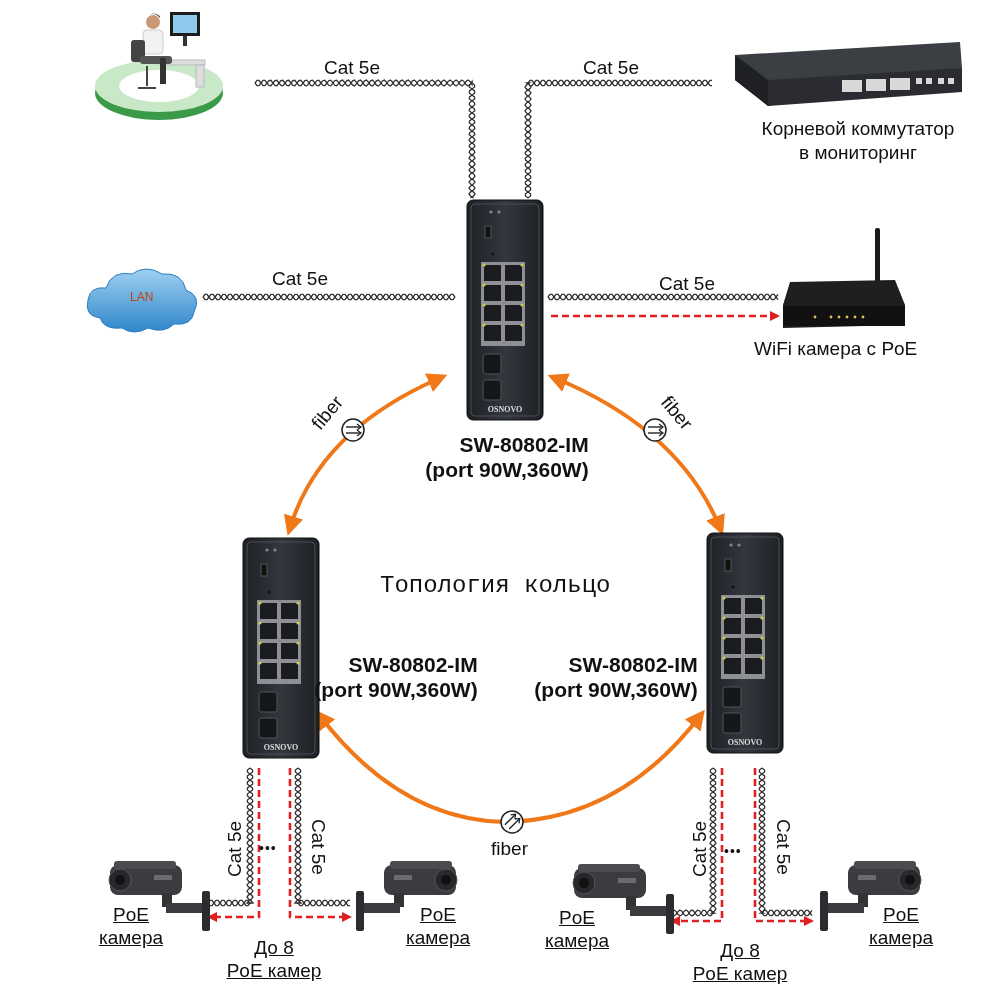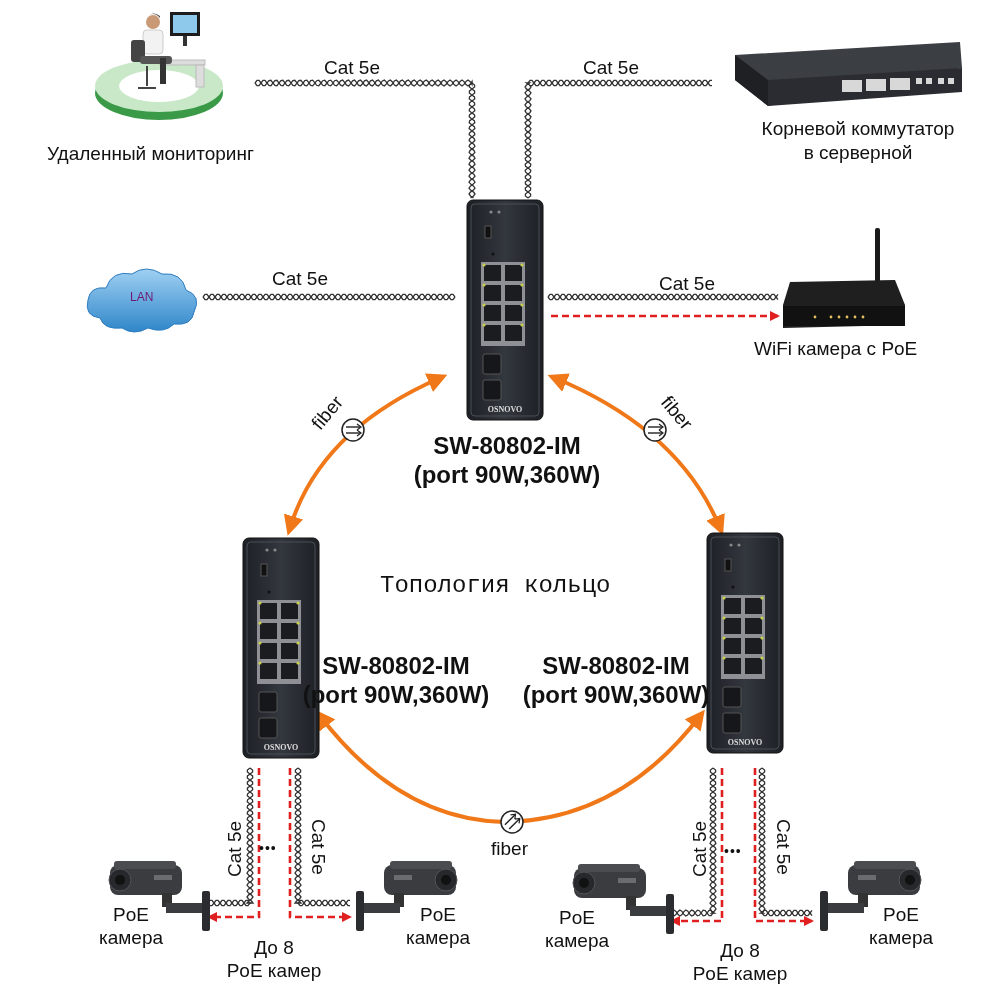--- a/index.html
+++ b/index.html
@@ -225,7 +225,6 @@
       </g>
 </svg>
 
-<div class="lbl big" style="left:47px;top:143px;">Удаленный мониторинг</div>
 <div class="lbl big c" style="left:858px;top:118px;">Корневой коммутатор</div>
 <div class="lbl big c" style="left:858px;top:142px;">в серверной</div>
 <div class="lbl" style="left:130px;top:291px;font-size:12px;color:#701a75;">LAN</div>

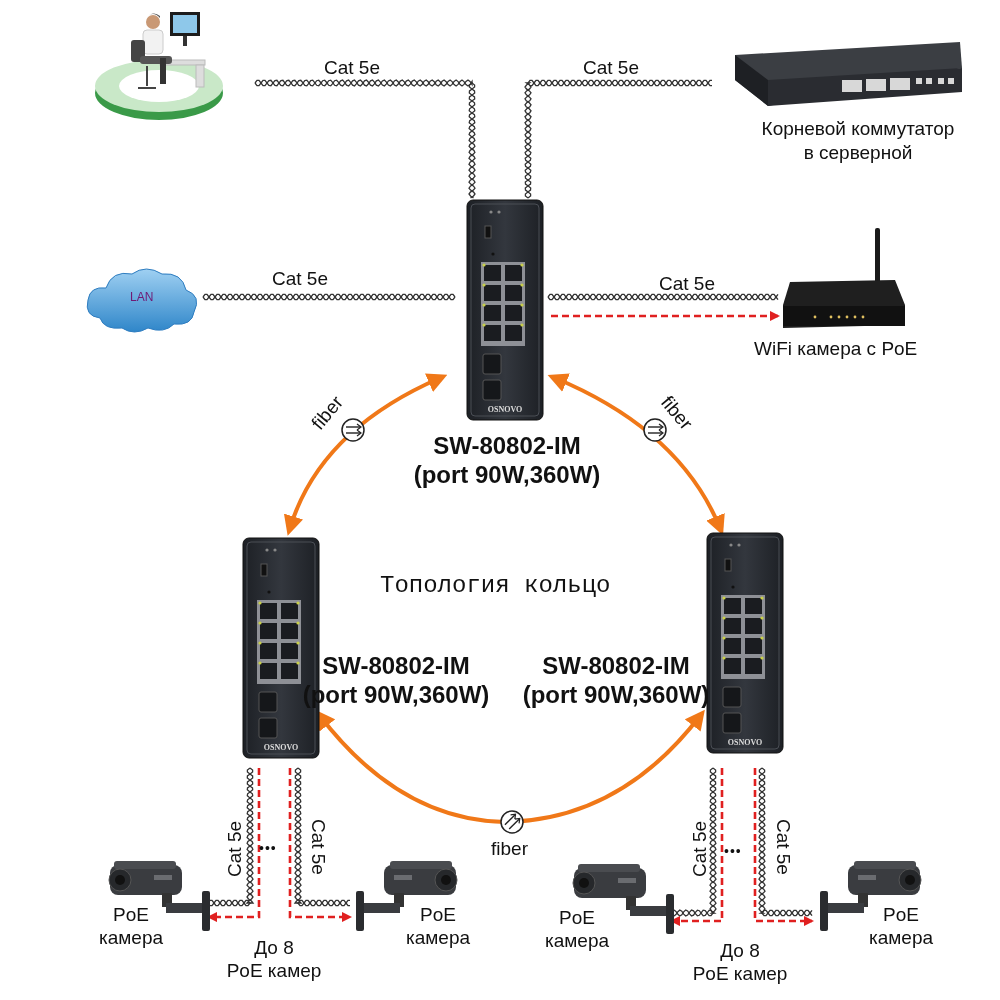--- a/index.html
+++ b/index.html
@@ -226,7 +226,7 @@
 </svg>
 
 <div class="lbl big c" style="left:858px;top:118px;">Корневой коммутатор</div>
-<div class="lbl big c" style="left:858px;top:142px;">в серверной</div>
+<div class="lbl big c" style="left:858px;top:142px;">в мониторинг</div>
 <div class="lbl" style="left:130px;top:291px;font-size:12px;color:#701a75;">LAN</div>
 <div class="lbl big" style="left:754px;top:338px;">WiFi камера с PoE</div>
 

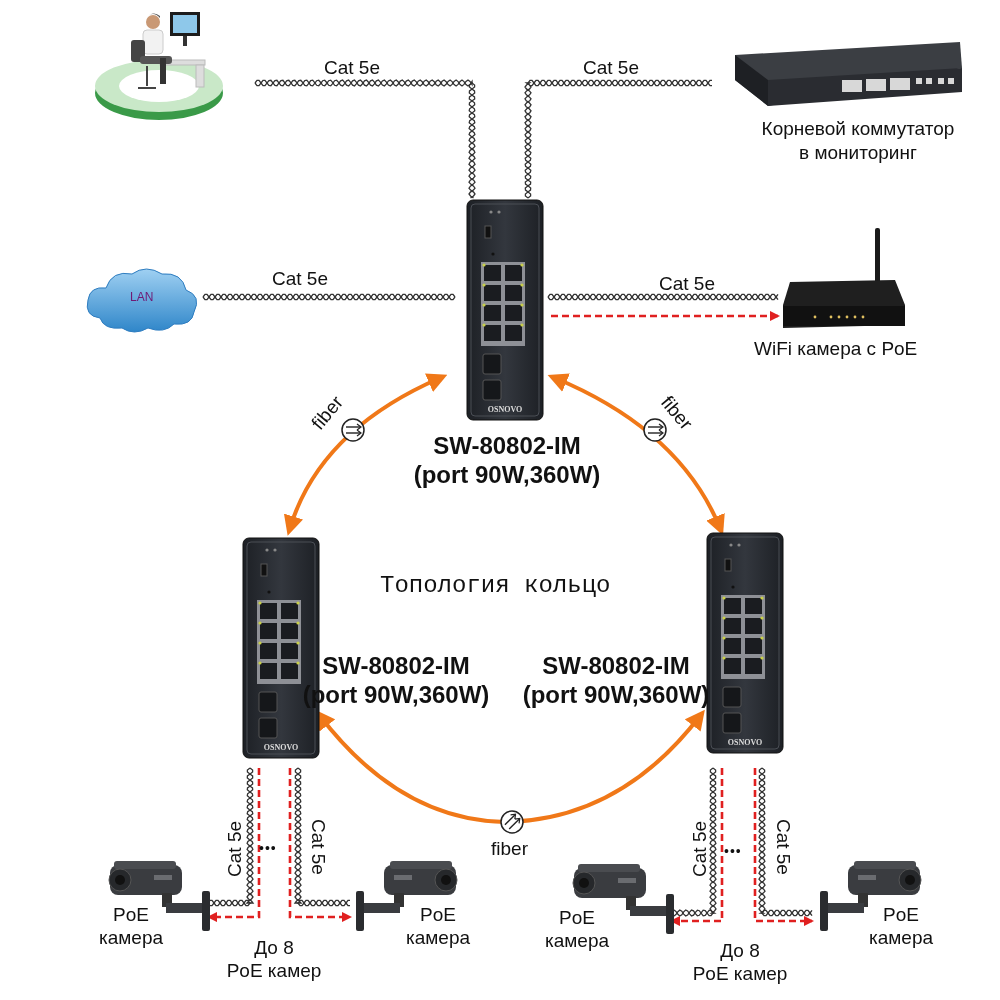--- a/index.html
+++ b/index.html
@@ -227,7 +227,7 @@
 
 <div class="lbl big c" style="left:858px;top:118px;">Корневой коммутатор</div>
 <div class="lbl big c" style="left:858px;top:142px;">в мониторинг</div>
-<div class="lbl" style="left:130px;top:291px;font-size:12px;color:#701a75;">LAN</div>
+<div class="lbl" style="left:130px;top:291px;font-size:12px;color:#c2410c;">LAN</div>
 <div class="lbl big" style="left:754px;top:338px;">WiFi камера с PoE</div>
 
 <div class="lbl cat" style="left:324px;top:57px;">Cat 5e</div>

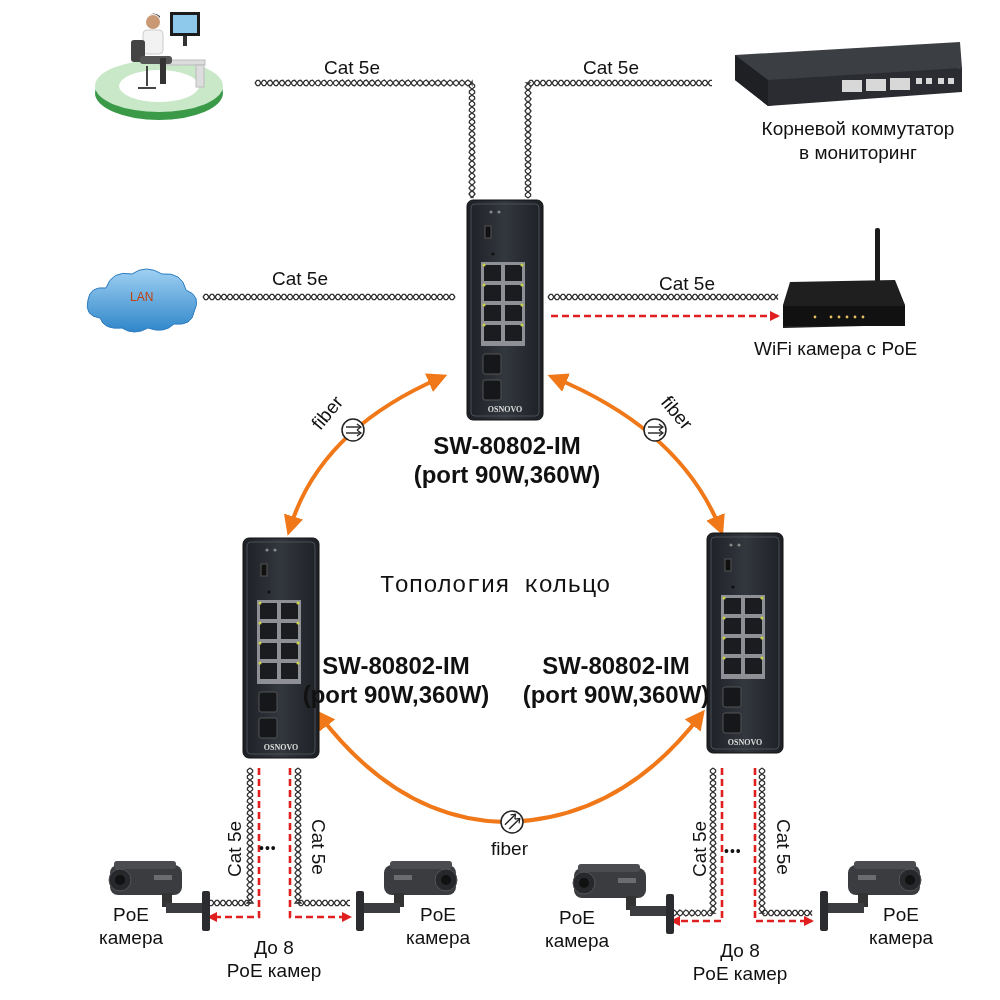--- a/index.html
+++ b/index.html
@@ -9,7 +9,7 @@
   .lbl.c { text-align:right; transform:translateX(-50%); }
   .cat { font-size:19px; }
   .big { font-size:19px; }
-  .model { font-size:24px; font-weight:bold; text-align:center; transform:translateX(-50%); line-height:1.2; }
+  .model { font-size:21px; font-weight:bold; text-align:right; transform:translateX(-50%); line-height:1.2; }
   .topo { font-size:24px; }
   .cam-lbl { font-size:19px; text-align:center; transform:translateX(-50%); line-height:1.2; }
 </style>

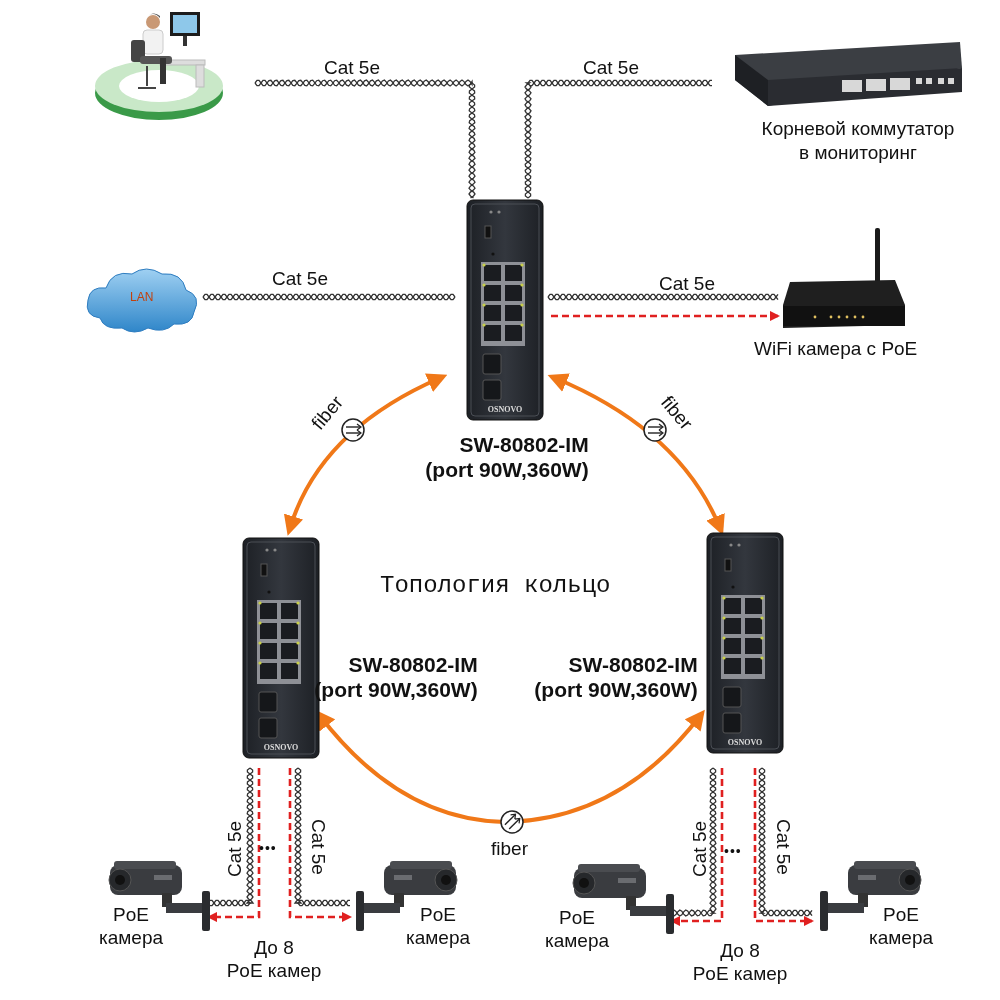--- a/index.html
+++ b/index.html
@@ -11,7 +11,7 @@
   .big { font-size:19px; }
   .model { font-size:21px; font-weight:bold; text-align:right; transform:translateX(-50%); line-height:1.2; }
   .topo { font-size:24px; }
-  .cam-lbl { font-size:19px; text-align:center; transform:translateX(-50%); line-height:1.2; }
+  .cam-lbl { font-size:19px; text-align:center; transform:translateX(-50%); line-height:1.2;text-decoration:underline; }
 </style>
 </head>
 <body>

